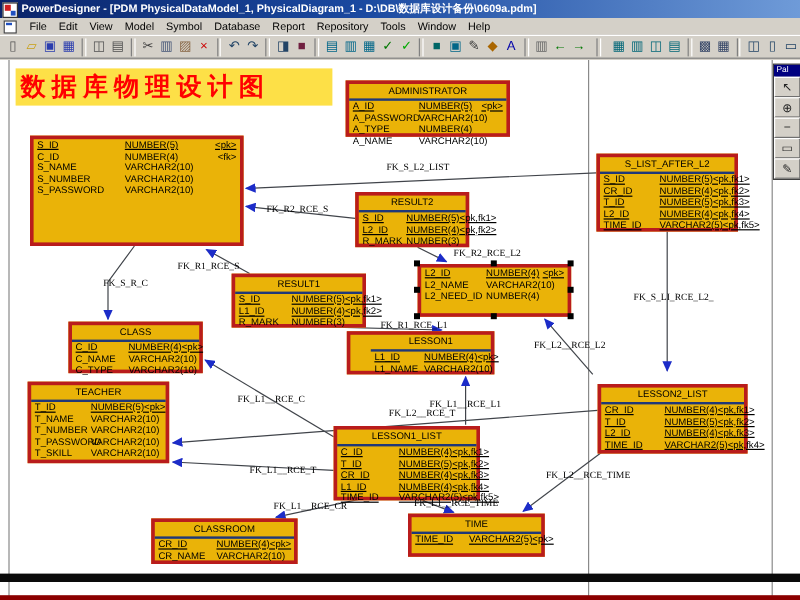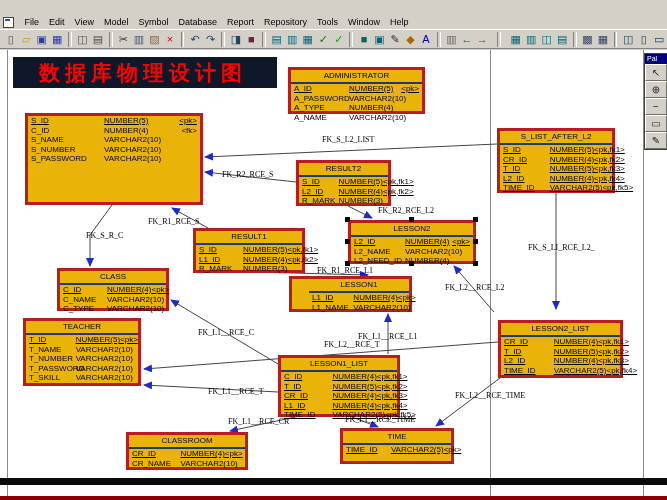--- a/index.html
+++ b/index.html
@@ -64,6 +64,10 @@
 
 <div id="stage">
 
+  <div class="titlebar">
+    <span class="appicon"></span>
+    <span class="titletext">PowerDesigner - [PDM PhysicalDataModel_1, PhysicalDiagram_1 - D:\DB\数据库设计备份\0609a.pdm]</span>
+  </div>
 
   <div class="menubar">
     <span class="mdiicon"></span>

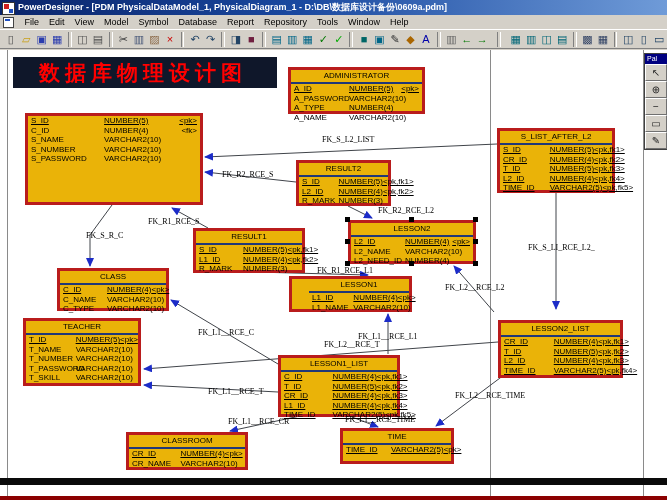--- a/index.html
+++ b/index.html
@@ -32,8 +32,8 @@
   #canvas{position:absolute;left:0;top:50px;width:667px;height:450px;background:#fff;}
   .pageline{position:absolute;top:0;bottom:0;width:1px;background:#8a8a8a;z-index:0;}
   #rel-svg{position:absolute;left:0;top:0;width:667px;height:450px;z-index:1;}
-  .banner{position:absolute;background:#0f172a;color:#f00;font-weight:bold;
-    font-size:21px;line-height:31px;letter-spacing:5px;padding-left:26px;
+  .banner{position:absolute;background:#fde047;color:#f00;font-weight:bold;
+    font-size:21px;line-height:31px;letter-spacing:5px;padding-left:4px;
     box-sizing:border-box;z-index:2;white-space:nowrap;}
   
   .tbl{position:absolute;background:#eab308;border:3px solid #b91c1c;box-sizing:border-box;z-index:2;

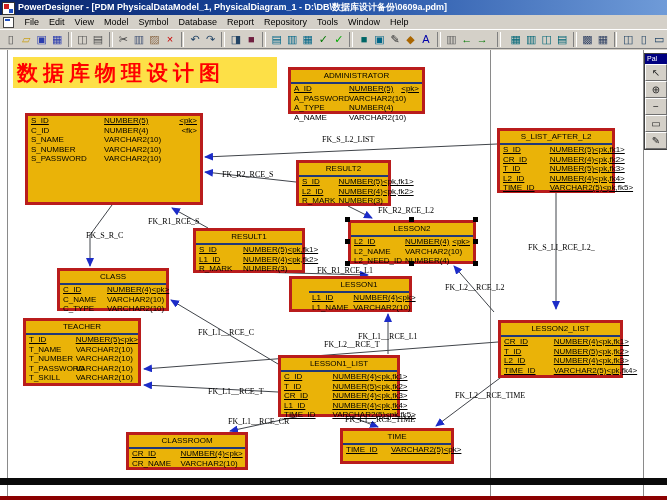--- a/index.html
+++ b/index.html
@@ -334,7 +334,6 @@
           </div>
         </div>
         <div class="tbl" style="left: 348px; top: 170px; width: 128px; height: 44px;">
-          <div class="tbl-h">LESSON2</div>
           <div class="tr u">
             <span class="cn">L2_ID</span>
             <span class="ct">NUMBER(4)</span>

